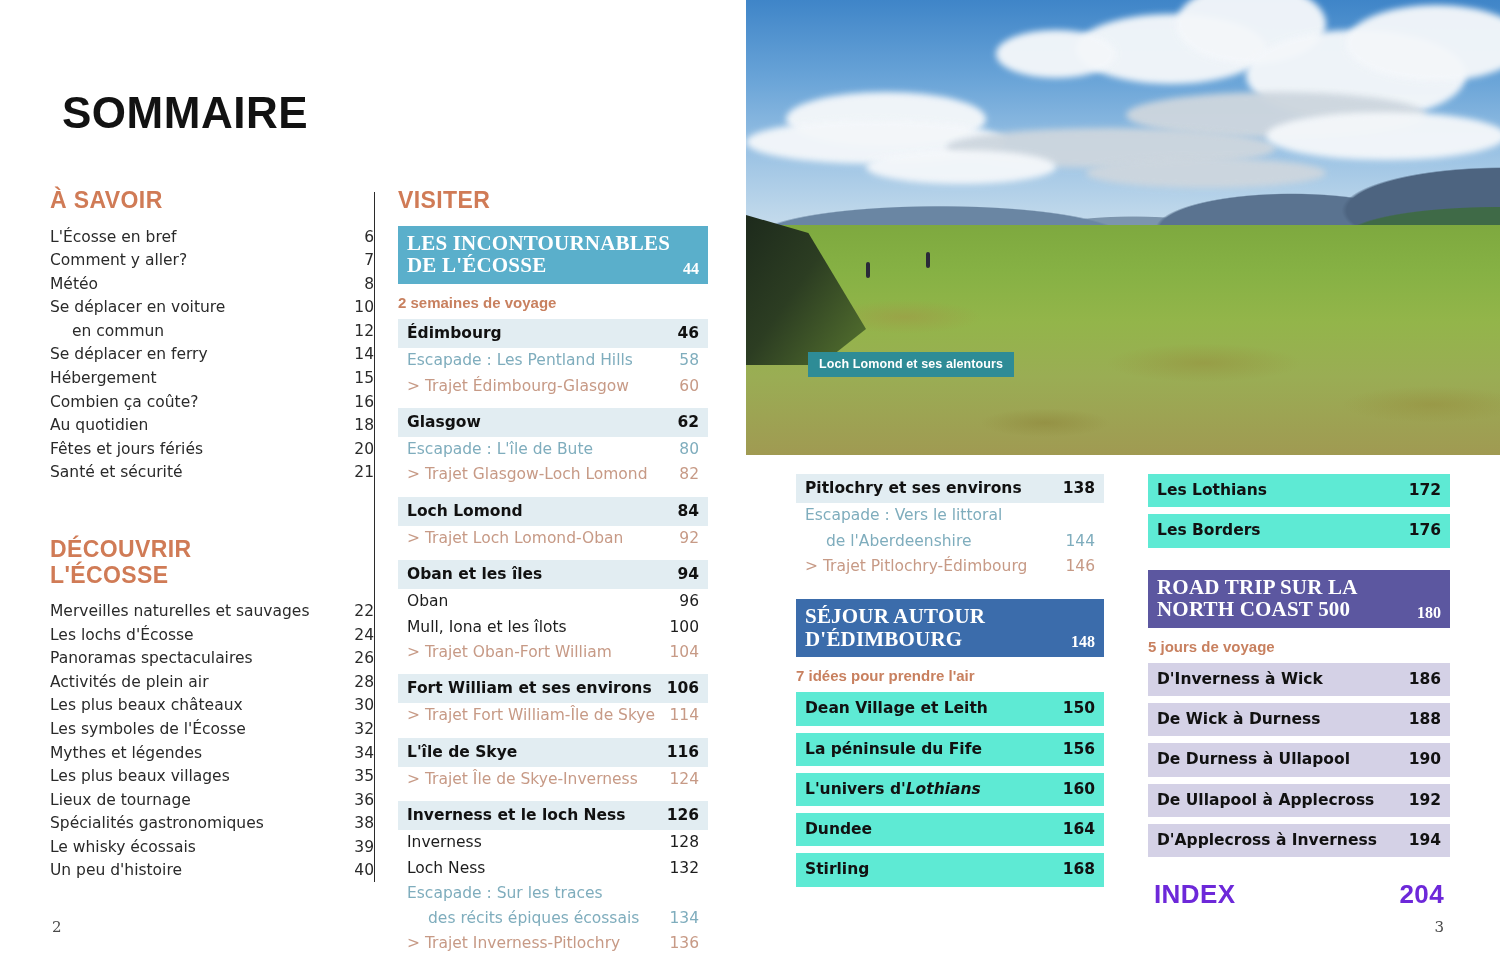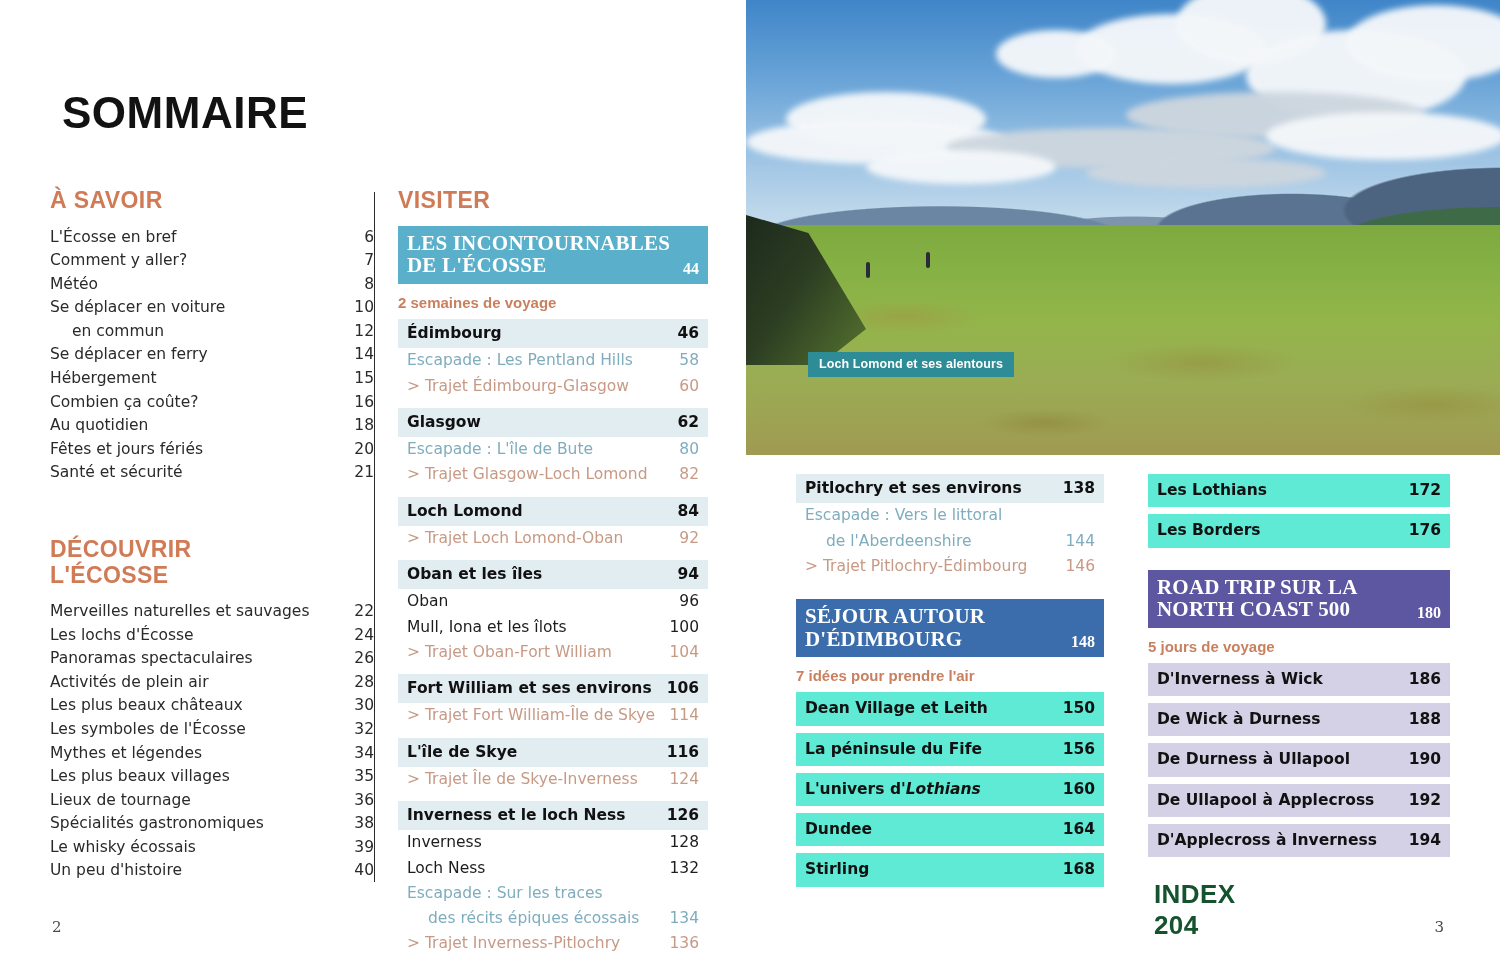--- a/index.html
+++ b/index.html
@@ -106,11 +106,10 @@
   
   .index-line{
     display:flex;align-items:baseline;justify-content:space-between;
-    color:#14532d;font-weight:800;font-size:26px;
+    color:#6d28d9;font-weight:800;font-size:26px;
     font-family:"Liberation Sans",sans-serif;
     padding:0 6px;
     letter-spacing:.4px;
-    flex-direction:column;
   }
 
   

